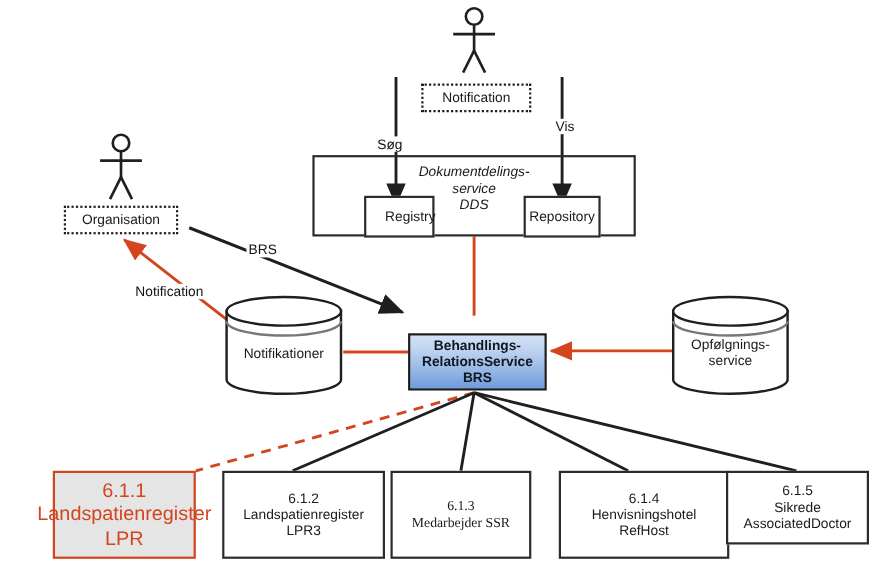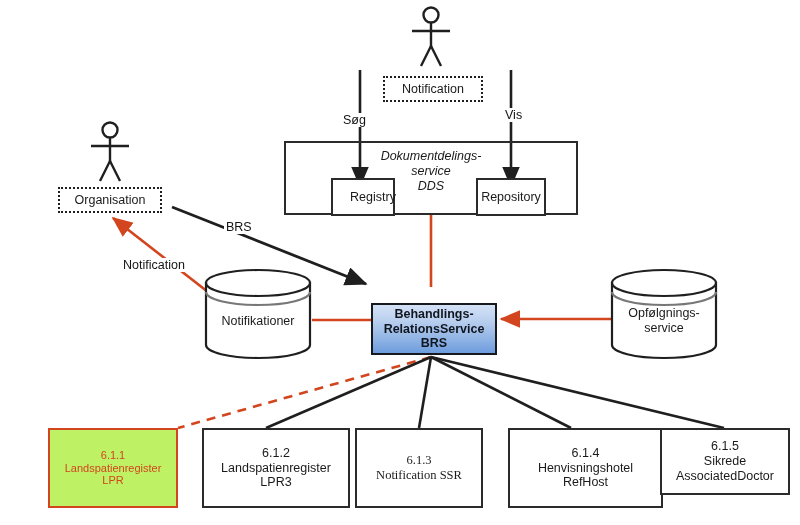--- a/index.html
+++ b/index.html
@@ -169,7 +169,7 @@
   <div class="cyl-label" style="left:604px; top:306px; width:120px;">Opfølgnings-
 service</div>
 
-  <div class="edge-label" style="left:341px; top:113px;">Søg</div>
+  <div class="edge-label" style="left:341px; top:124px;">Søg</div>
   <div class="edge-label" style="left:503px; top:108px;">Vis</div>
   <div class="edge-label" style="left:224px; top:220px;">BRS</div>
   <div class="edge-label" style="left:121px; top:258px;">Notification</div>

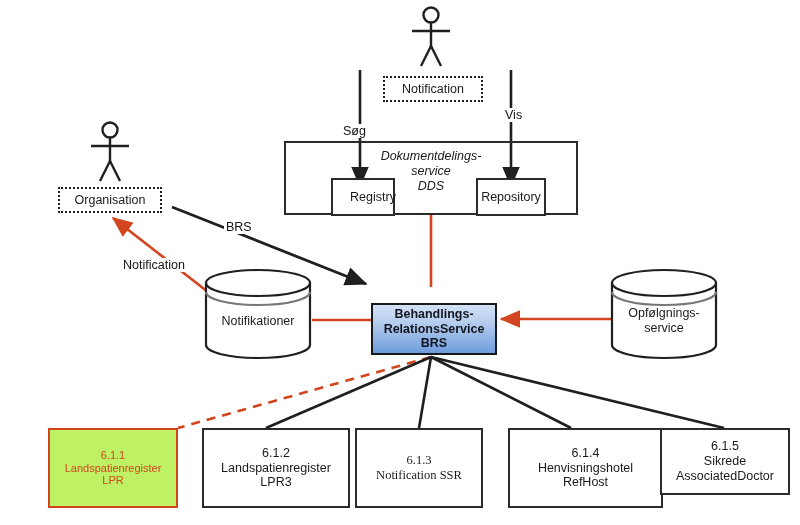--- a/index.html
+++ b/index.html
@@ -39,9 +39,9 @@
   }
   .red-box {
     border: 2.2px solid #d2451e;
-    background: #bef264;
+    background: #e5e5e5;
     color: #d2451e;
-    font-size: 11px;
+    font-size: 18px;
   }
   .dotted-box {
     border: 2.2px dotted #1f1f1f;

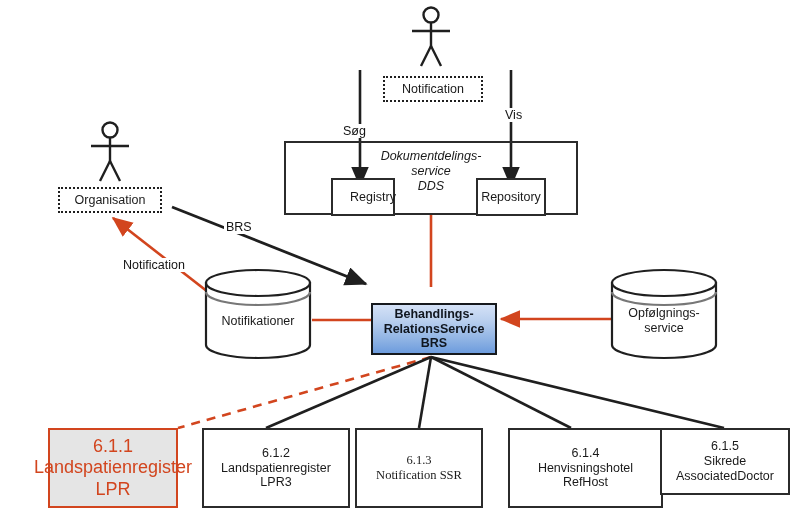--- a/index.html
+++ b/index.html
@@ -193,7 +193,7 @@
   <div class="node solid-box" style="left:355px; top:428px; width:128px; height:80px;font-family:Liberation Serif, serif;">
     <div style="display:block;">
       <div>6.1.3</div>
-      <div>Notification SSR</div>
+      <div>Medarbejder SSR</div>
     </div>
   </div>
 

